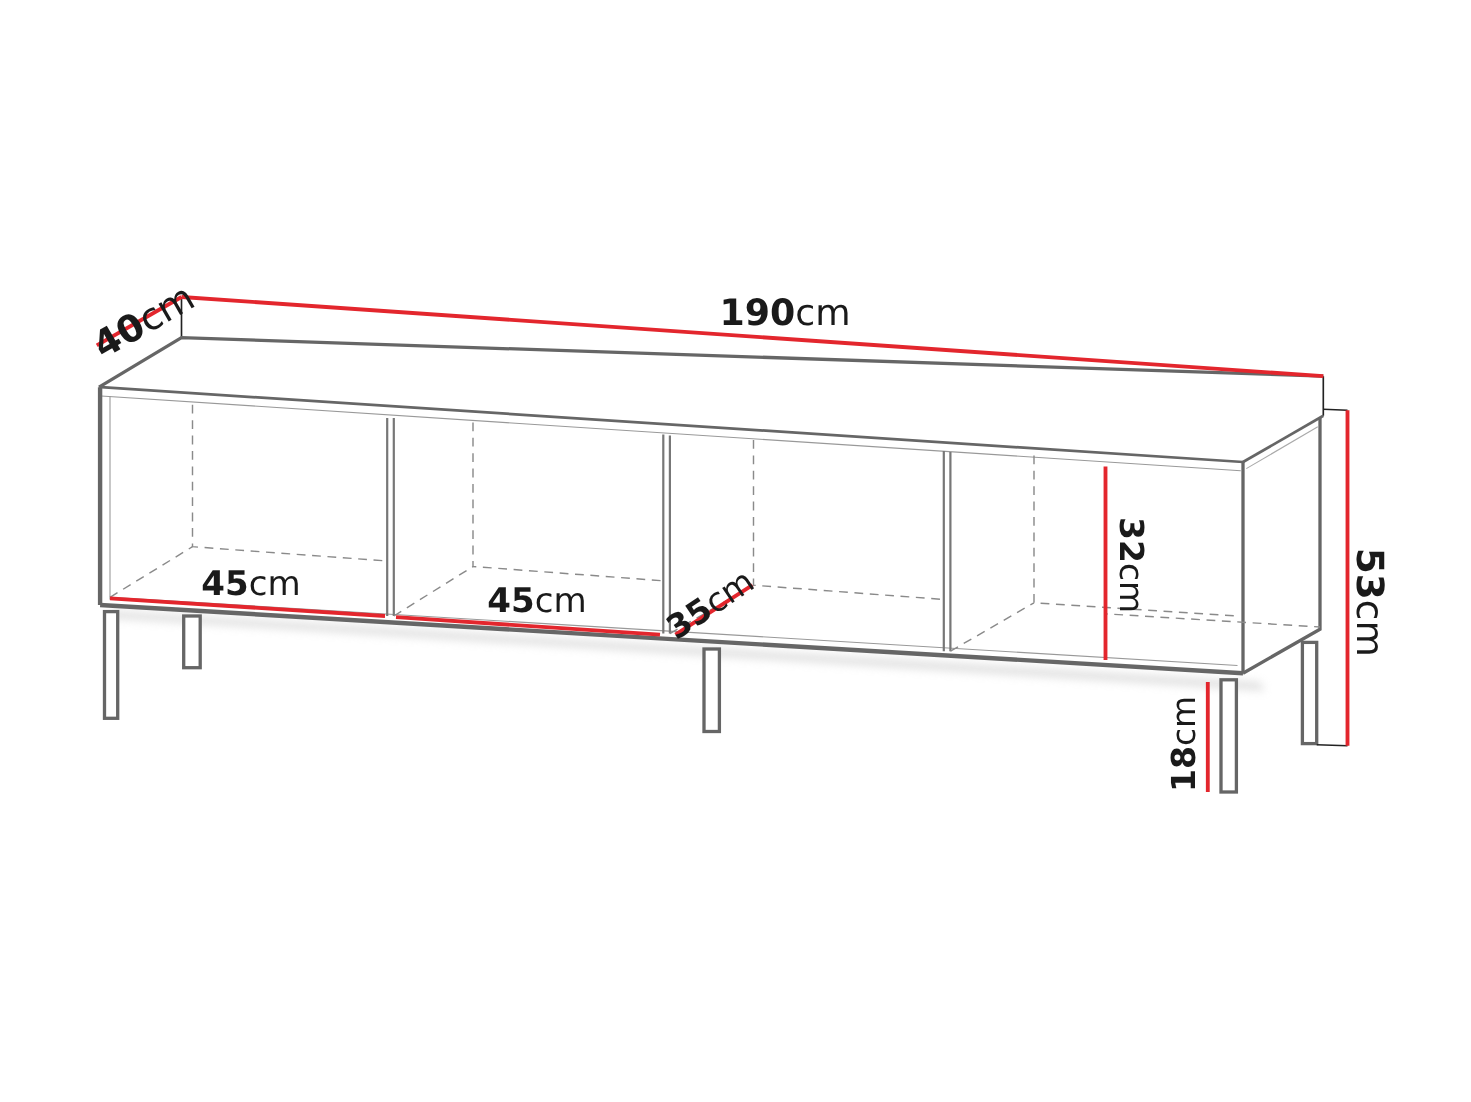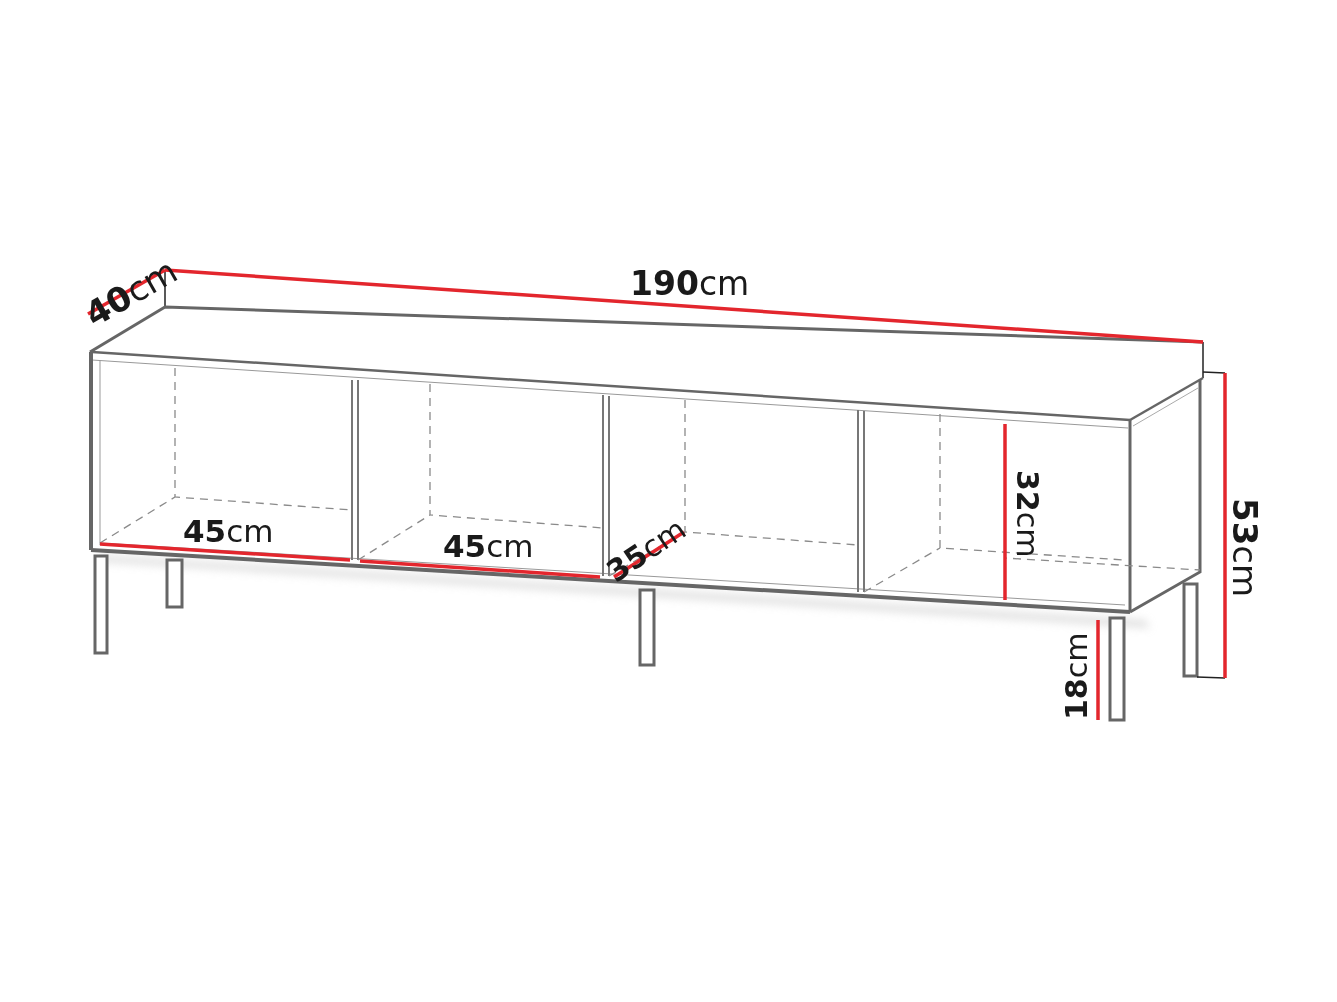--- a/index.html
+++ b/index.html
@@ -80,7 +80,7 @@
   <span class="num">40</span><span class="unit">cm</span>
 </div>
 
-<div class="label" style="left:630px; top:264px; font-size:33px;">
+<div class="label" style="left:654px; top:264px; font-size:33px;">
   <span class="num">190</span><span class="unit">cm</span>
 </div>
 

